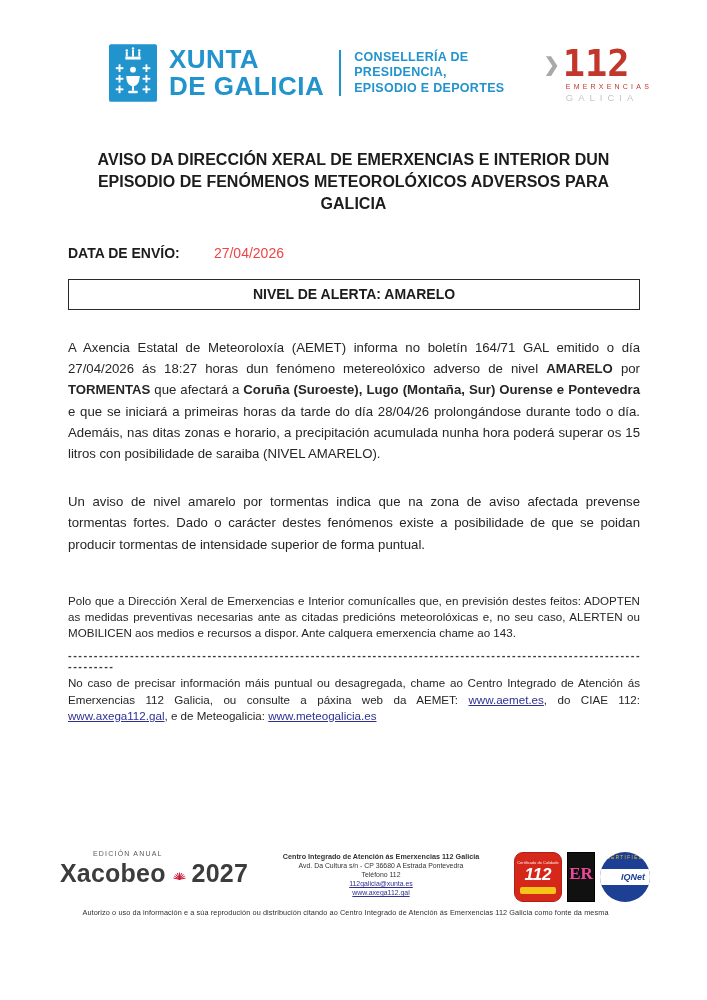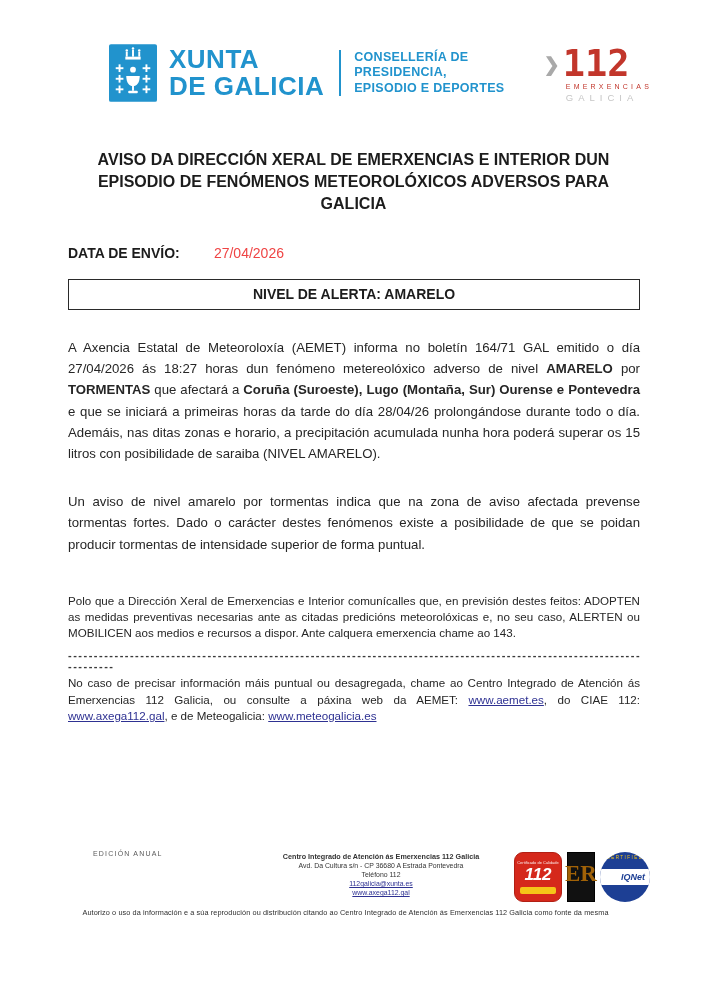--- a/index.html
+++ b/index.html
@@ -160,6 +160,23 @@
   <div class="footer-row">
     <div class="f-left">
       <div class="f-edicion">EDICIÓN ANUAL</div>
+      <div class="xacobeo-row">
+        <span>Xacobeo</span>
+        <svg class="xacobeo-fan" width="28" height="25" viewBox="0 0 30 26">
+          <g stroke="#c8102e" stroke-width="2.2" stroke-linecap="round">
+            <line x1="15" y1="24" x2="28" y2="21.5"></line>
+            <line x1="15" y1="24" x2="26.5" y2="17"></line>
+            <line x1="15" y1="24" x2="23.5" y2="13"></line>
+            <line x1="15" y1="24" x2="19.5" y2="10.5"></line>
+            <line x1="15" y1="24" x2="15" y2="9.5"></line>
+            <line x1="15" y1="24" x2="10.5" y2="10.5"></line>
+            <line x1="15" y1="24" x2="6.5" y2="13"></line>
+            <line x1="15" y1="24" x2="3.5" y2="17"></line>
+            <line x1="15" y1="24" x2="2" y2="21.5"></line>
+          </g>
+        </svg>
+        <span>2027</span>
+      </div>
     </div>
 
     <div class="f-center">

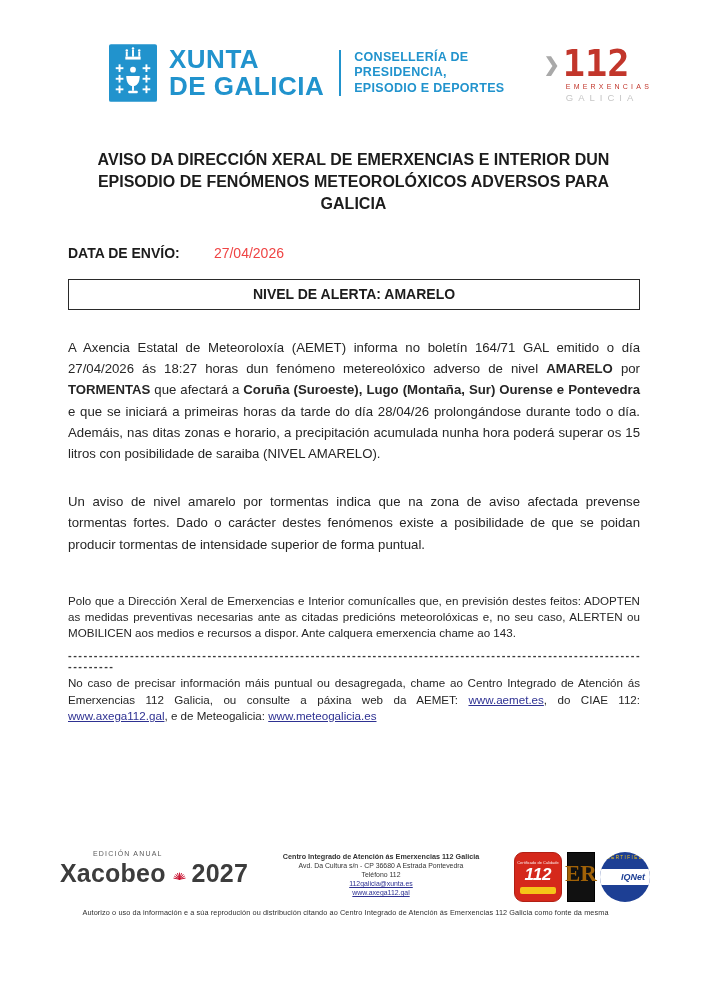--- a/index.html
+++ b/index.html
@@ -64,7 +64,7 @@
   .badge112-strip { width:80%; height:7px; background:#f5c518; border-radius:2px; margin-top:2px; }
 
   .badgeER { width:28px; height:50px; background:#111; display:flex; flex-direction:column; align-items:center; justify-content:center; border:1px solid #000; }
-  .badgeER-txt { color:#a16207; font-weight:bold; font-size:23px; font-family:"Liberation Serif", serif; line-height:18px; }
+  .badgeER-txt { color:#ec4899; font-weight:bold; font-size:17px; font-family:"Liberation Serif", serif; line-height:18px; }
   .badgeER-sub { color:#bbb; font-size:3.5px; line-height:5px; margin-top:6px; }
 
   .badgeIQ { position:relative; width:50px; height:50px; border-radius:50%; background:#1d3f94; display:flex; align-items:center; justify-content:center; overflow:hidden; }

